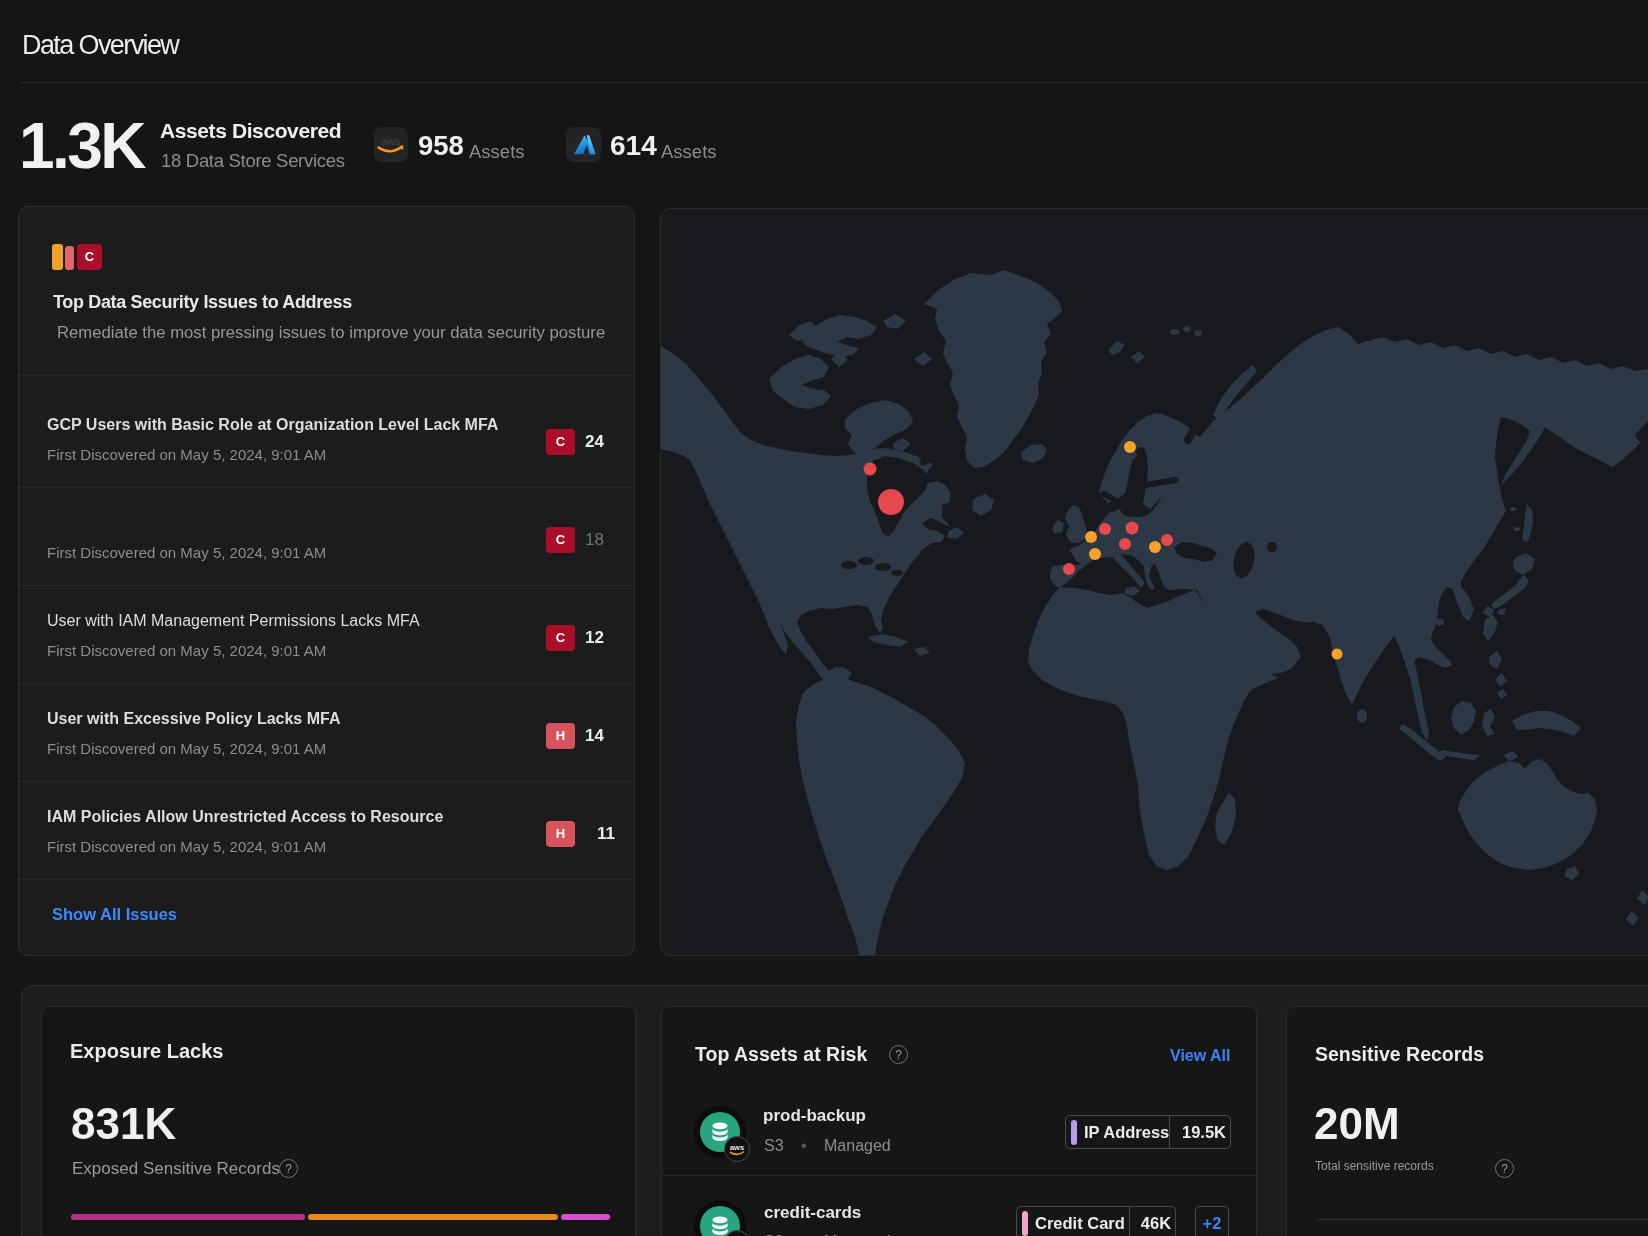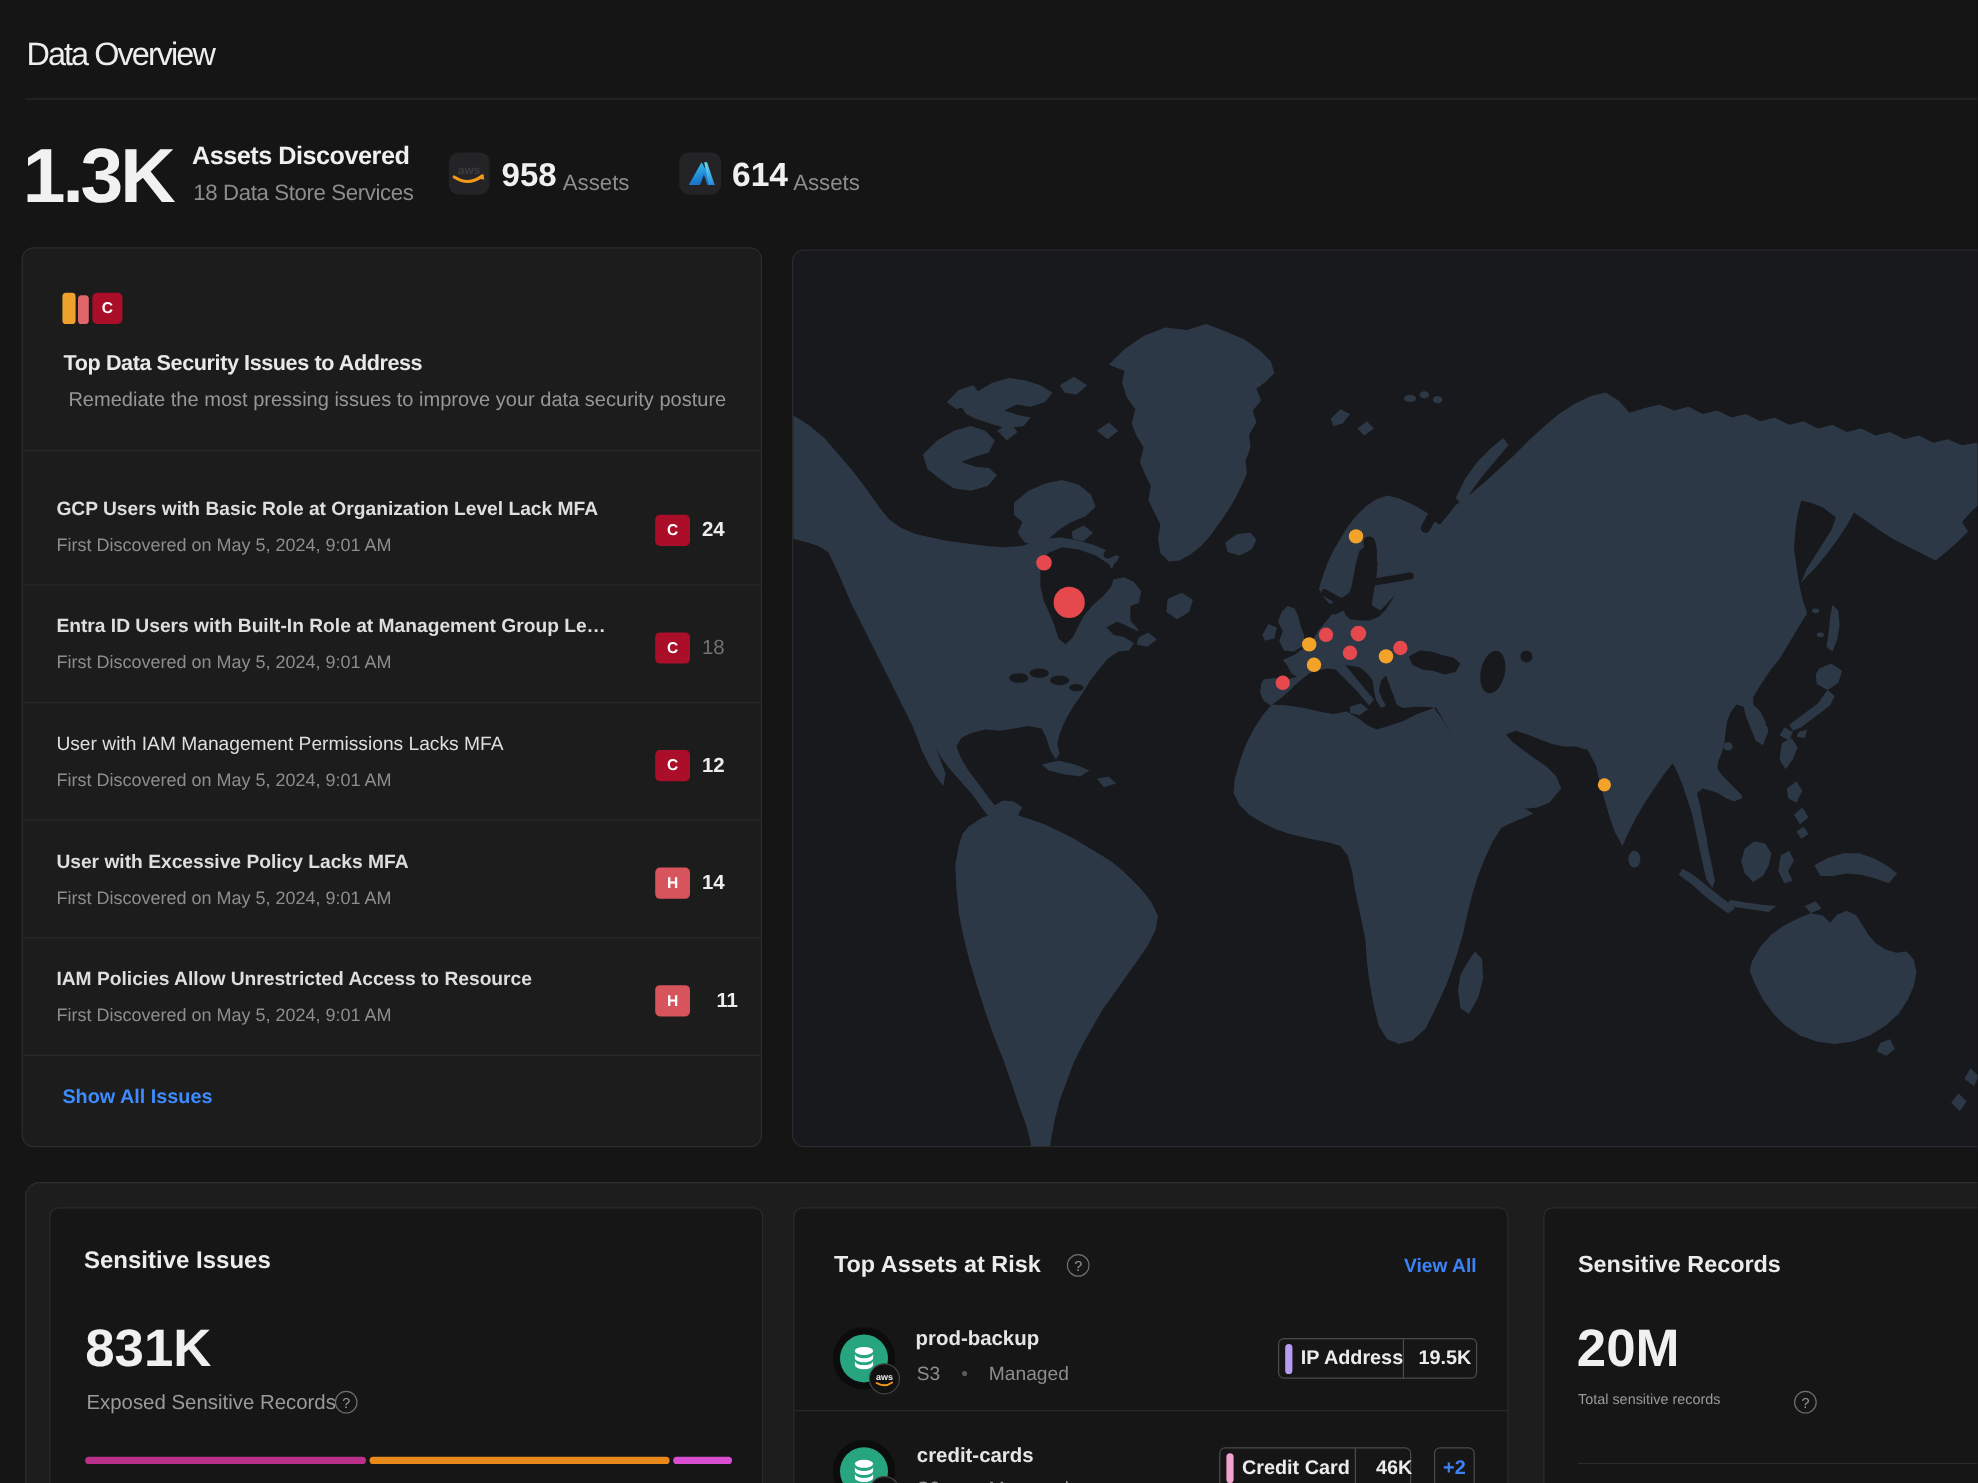--- a/index.html
+++ b/index.html
@@ -64,7 +64,6 @@
     <div class="abs" style="left:566px; top:225px; font-size:17px; font-weight:700; color:#ededed;">24</div>
     <div class="abs" style="left:0; top:280px; width:615px; height:1px; background:#29292b;"></div>
 
-    <div class="abs" style="left:28px; top:307px; font-size:16px; font-weight:700; color:#dedede;">Entra ID Users with Built-In Role at Management Group Le…</div>
     <div class="abs" style="left:28px; top:337px; font-size:15px; color:#8d8d8d;">First Discovered on May 5, 2024, 9:01 AM</div>
     <div class="abs" style="left:527px; top:320px; width:29px; height:26px; background:#ab0e29; border-radius:4px; color:#fff; font-size:13px; font-weight:700; text-align:center; line-height:26px;">C</div>
     <div class="abs" style="left:566px; top:323px; font-size:17px; font-weight:400; color:#737373;">18</div>

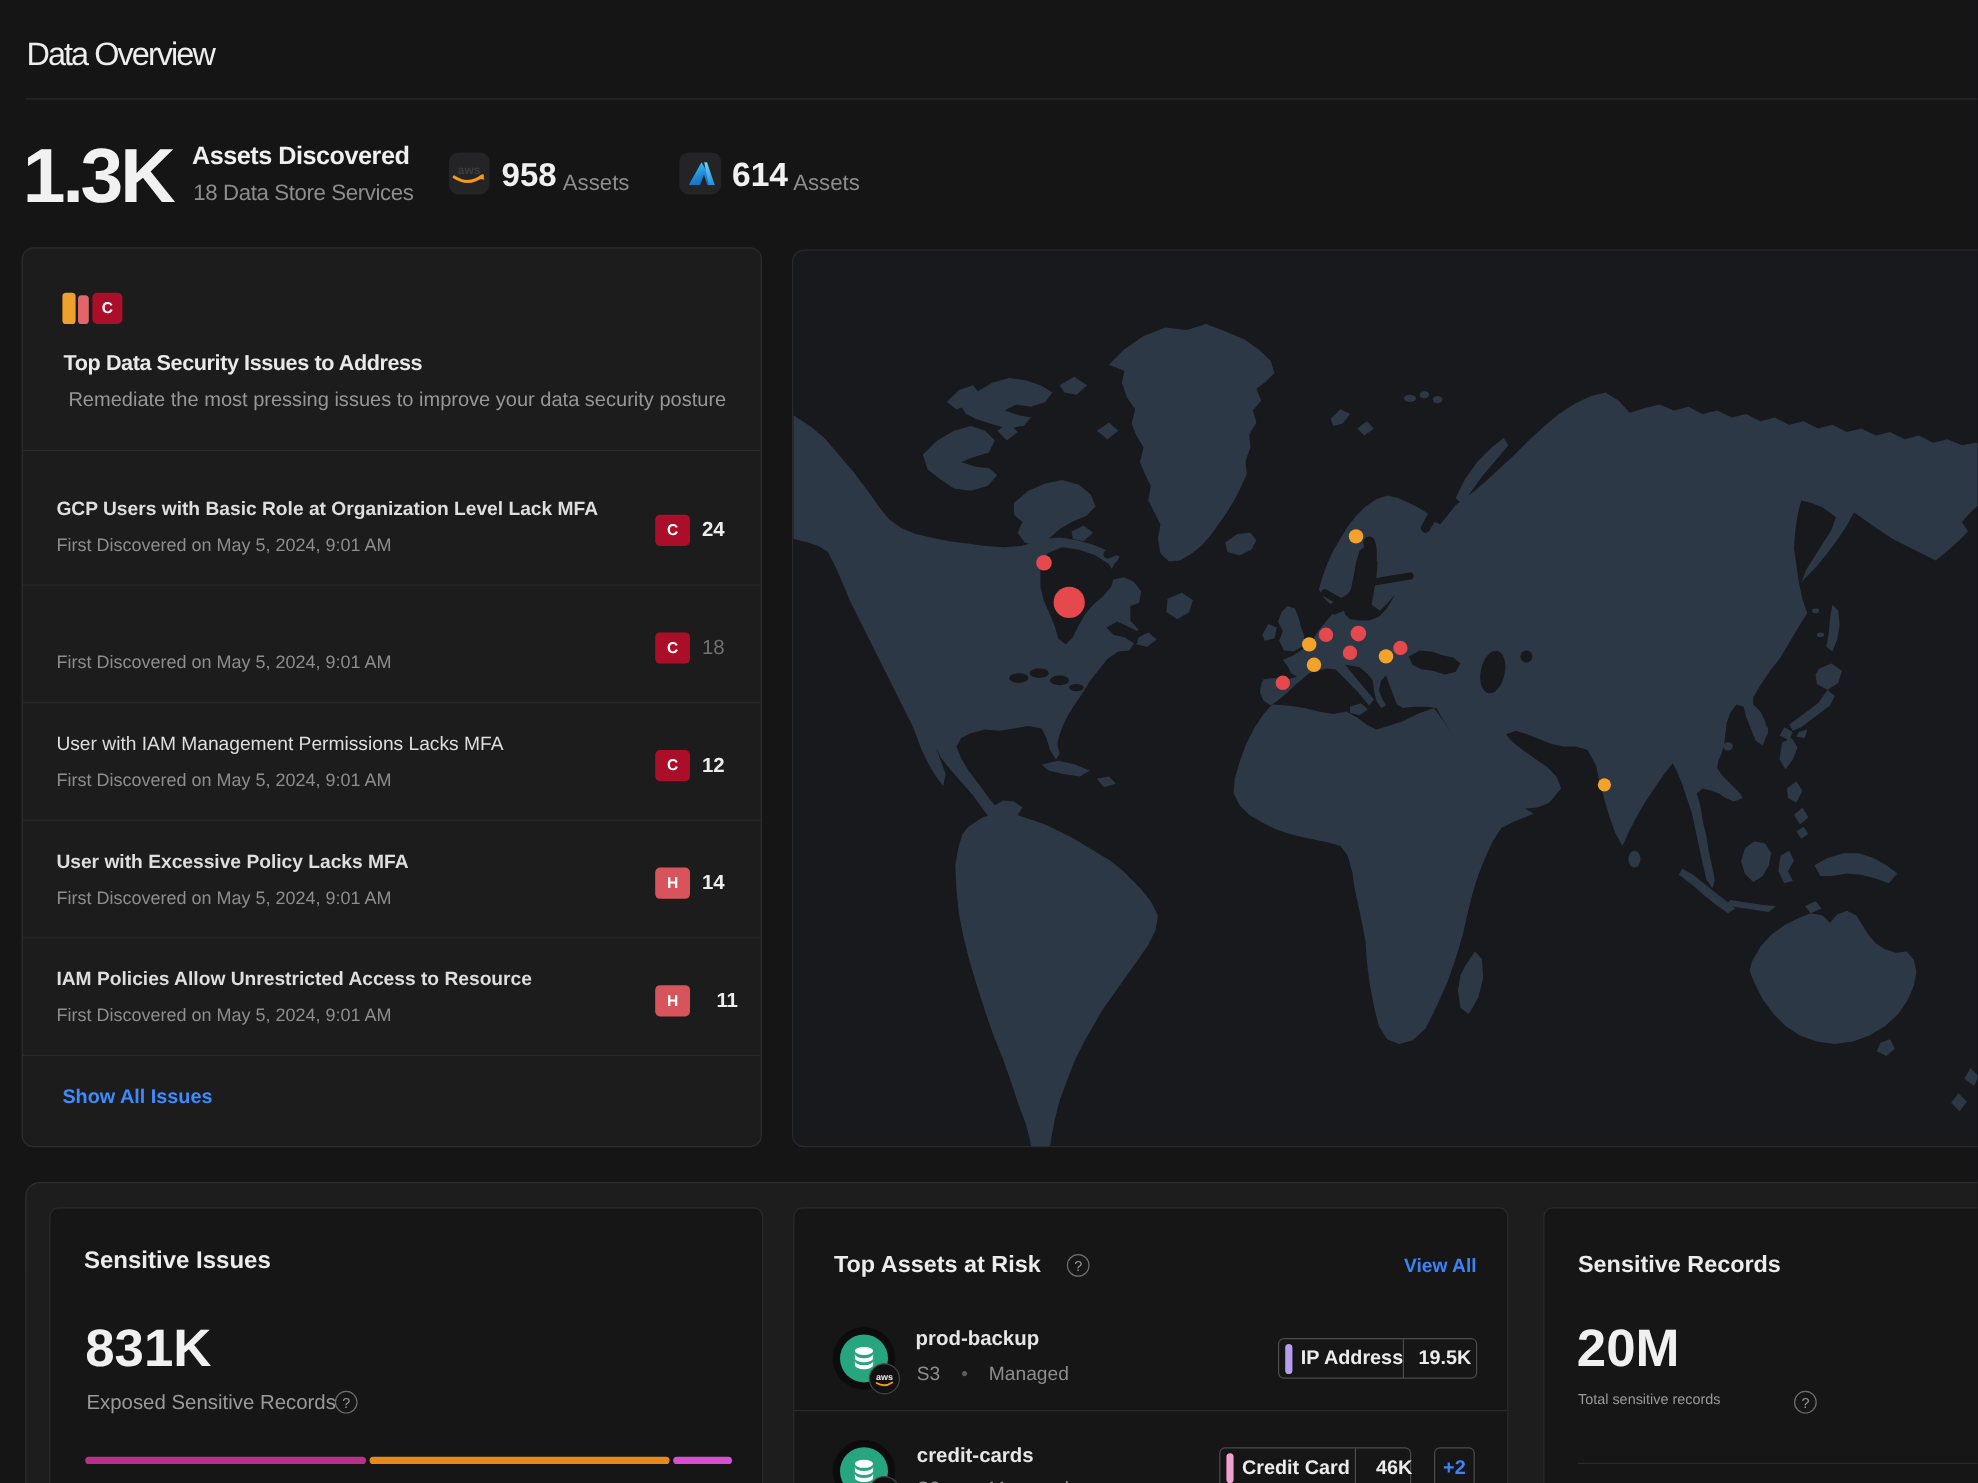--- a/index.html
+++ b/index.html
@@ -178,7 +178,7 @@
   <div class="card" style="left:21px; top:985px; width:1649px; height:280px; background:#1d1d1e; border-color:#2e2e30; border-radius:12px;"></div>
 
   <div class="card" style="left:41px; top:1006px; width:595px; height:259px; background:#161617; border-color:#2b2b2d; border-radius:8px;">
-    <div class="abs" style="left:28px; top:33px; font-size:20px; font-weight:700; color:#ececec;">Sensitive Issues</div>
+    <div class="abs" style="left:28px; top:33px; font-size:20px; font-weight:700; color:#ececec;">Exposure Lacks</div>
     <div class="abs" style="left:29px; top:92px; font-size:44px; font-weight:700; color:#f0f0f0;">831K</div>
     <div class="abs" style="left:30px; top:152px; font-size:17px; color:#9a9a9a;">Exposed Sensitive Records</div>
     <div class="abs" style="left:237px; top:152px; width:19px; height:19px; border:1.5px solid #6f6f6f; border-radius:50%; color:#9a9a9a; font-size:12px; text-align:center; line-height:19px;">?</div>

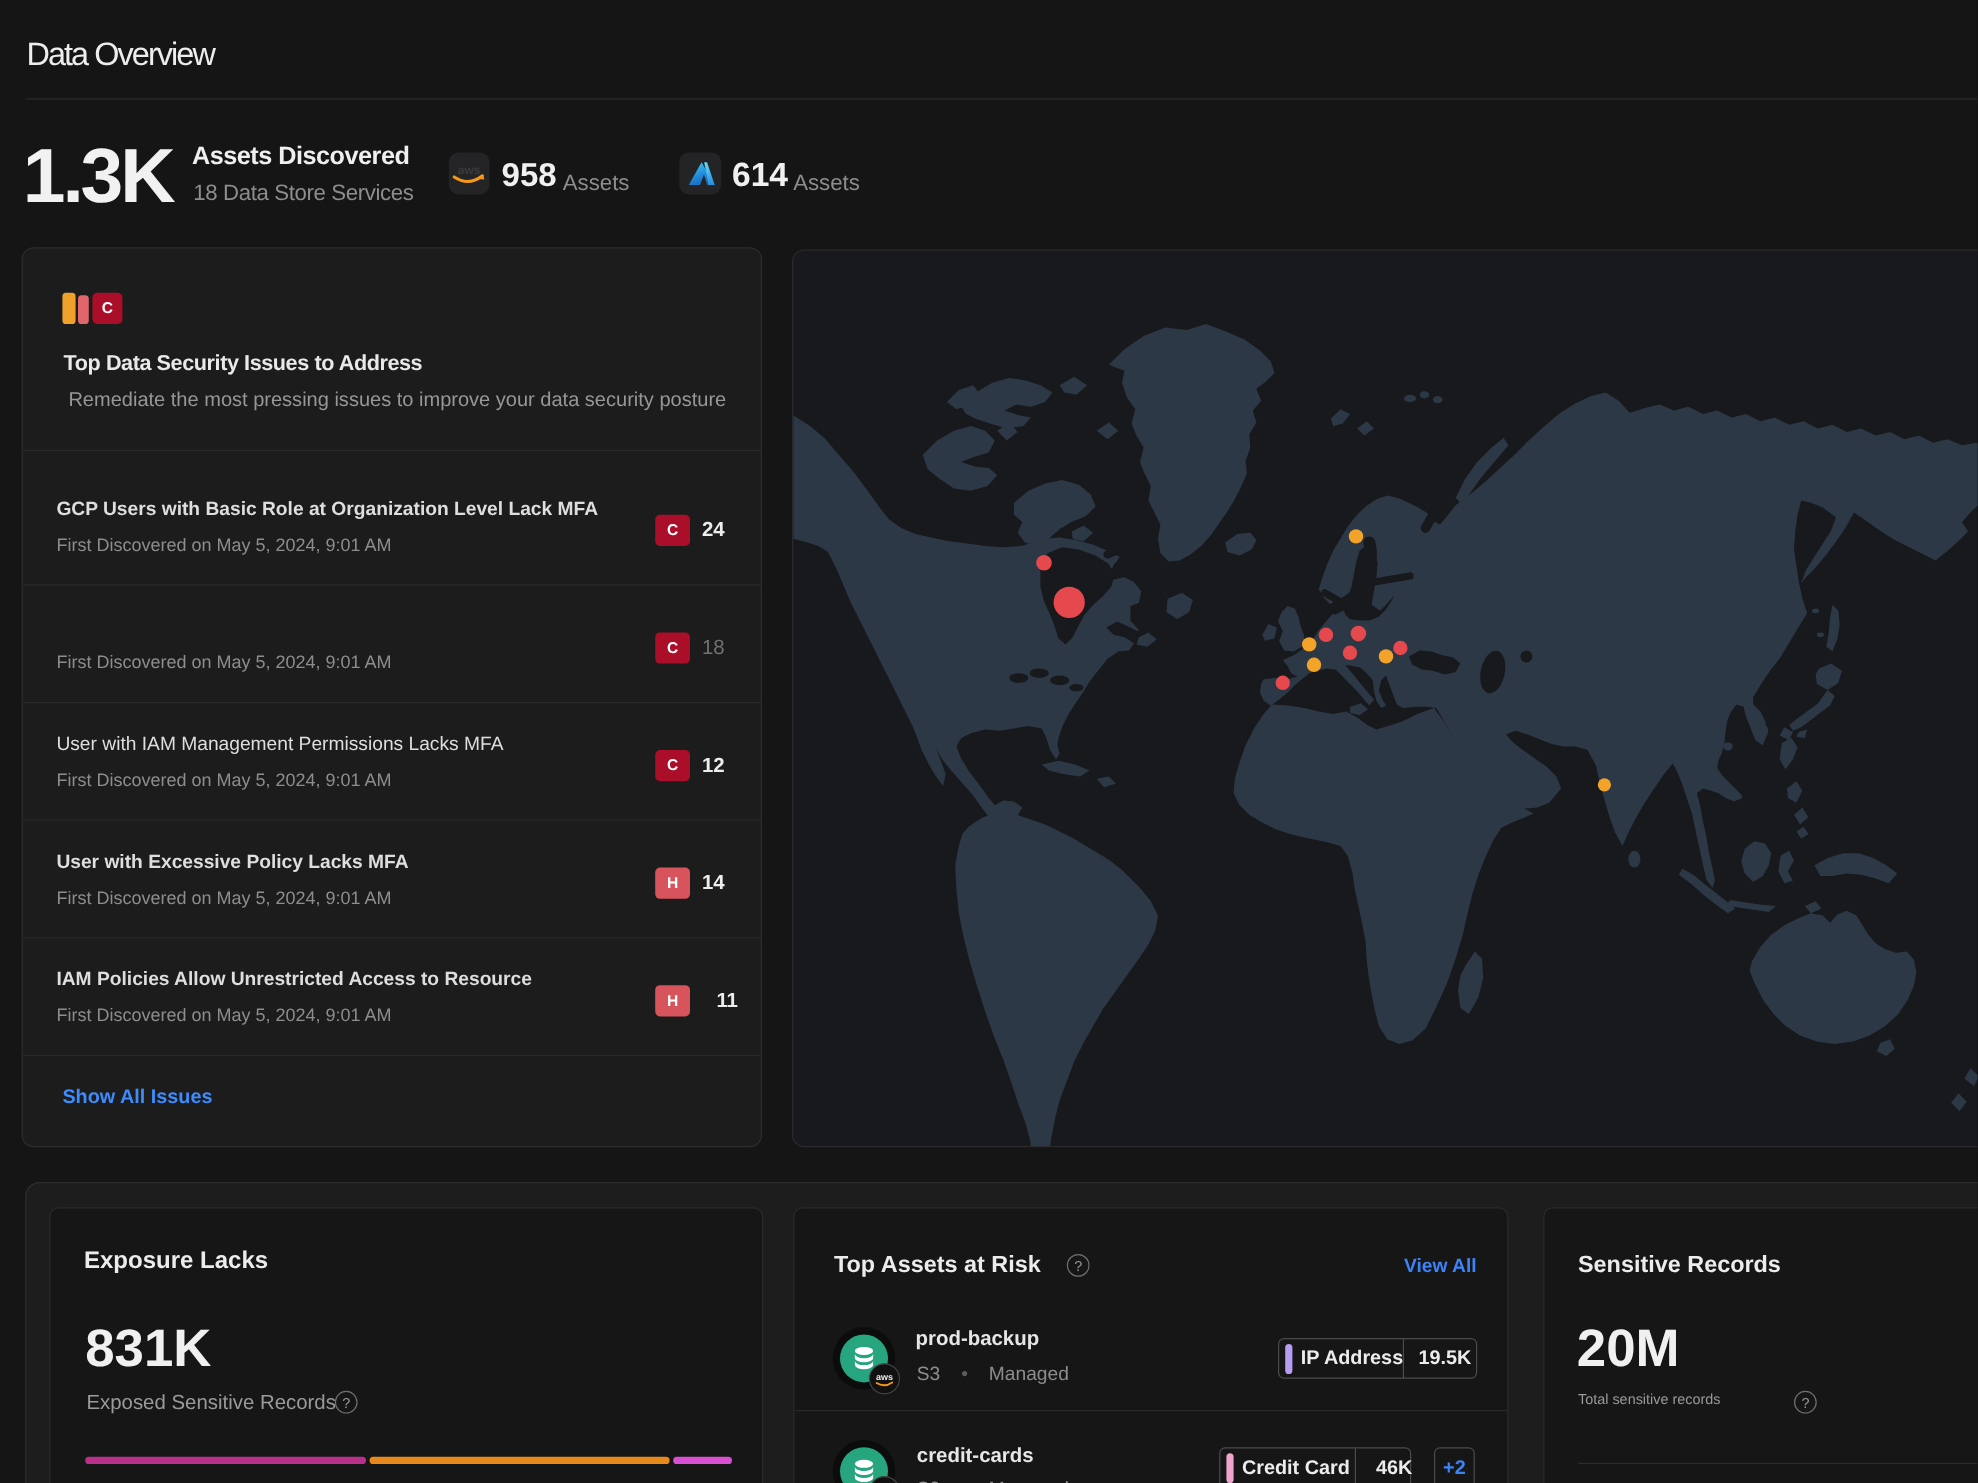--- a/index.html
+++ b/index.html
@@ -244,7 +244,7 @@
       <div class="abs" style="left:5px; top:4px; width:6px; height:25px; background:#f0a3cd; border-radius:3px;"></div>
       <div class="abs" style="left:18px; top:7px; font-size:16.5px; font-weight:600; color:#ececec;">Credit Card</div>
       <div class="abs" style="left:112px; top:0; width:1px; height:33px; background:#4b4b4d;"></div>
-      <div class="abs" style="left:118px; top:7px; width:42px; font-size:16.5px; font-weight:600; color:#ececec; text-align:right;">46K</div>
+      <div class="abs" style="left:118px; top:7px; width:42px; font-size:16.5px; font-weight:600; color:#ececec; text-align:center;">46K</div>
     </div>
     <div class="abs" style="left:533px; top:199px; width:34px; height:34px; border:1px solid #4b4b4d; border-radius:5px; font-size:16.5px; font-weight:600; color:#3c83f8; text-align:center; line-height:33px;">+2</div>
   </div>

